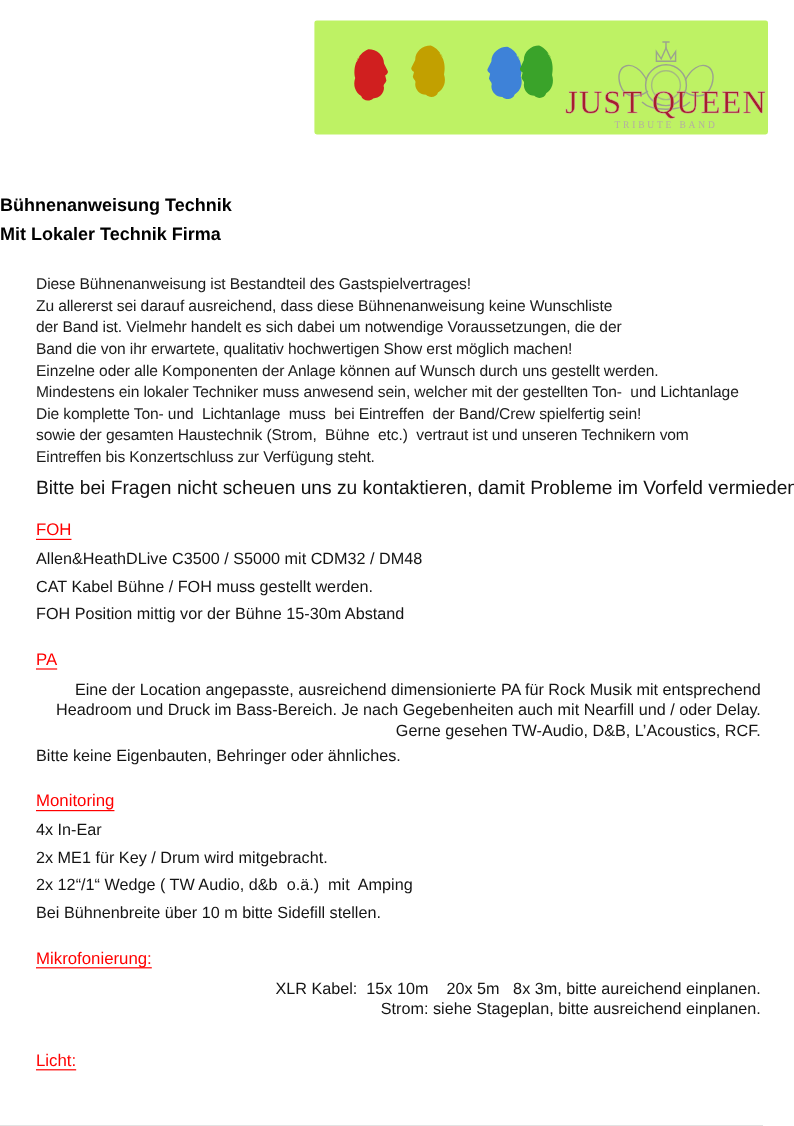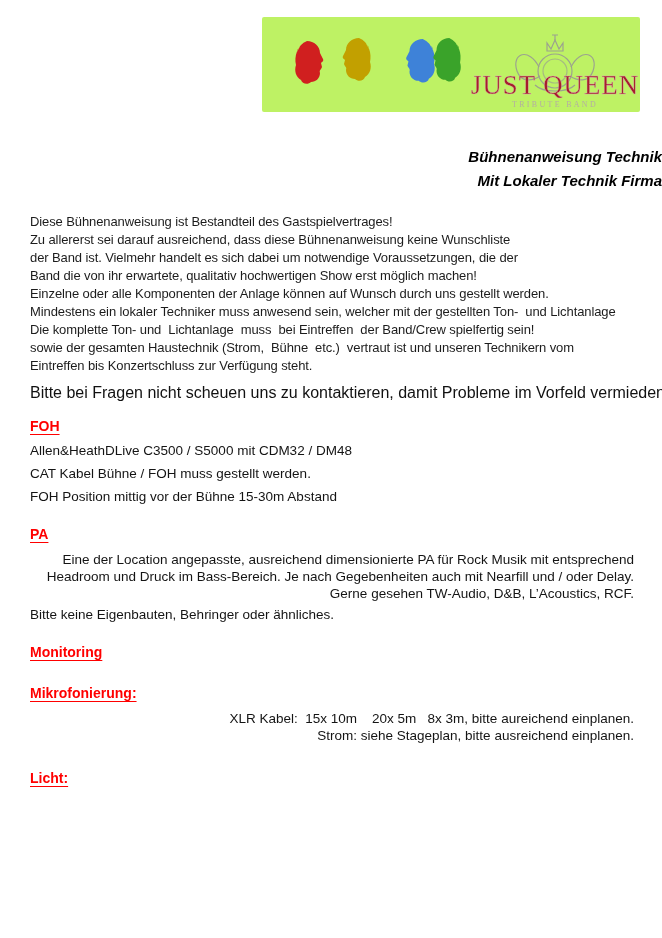--- a/index.html
+++ b/index.html
@@ -17,7 +17,7 @@
   }
   .banner svg { display:block; }
   
-  .title-block { margin-top:33px; text-align:right;font-style:italic; }
+  .title-block { margin-top:48px; text-align:left; }
   .title-line { font-size:15px; font-weight:bold; line-height:24px; color:#000; }
   
   .content { padding:0 28px 0 30px; }

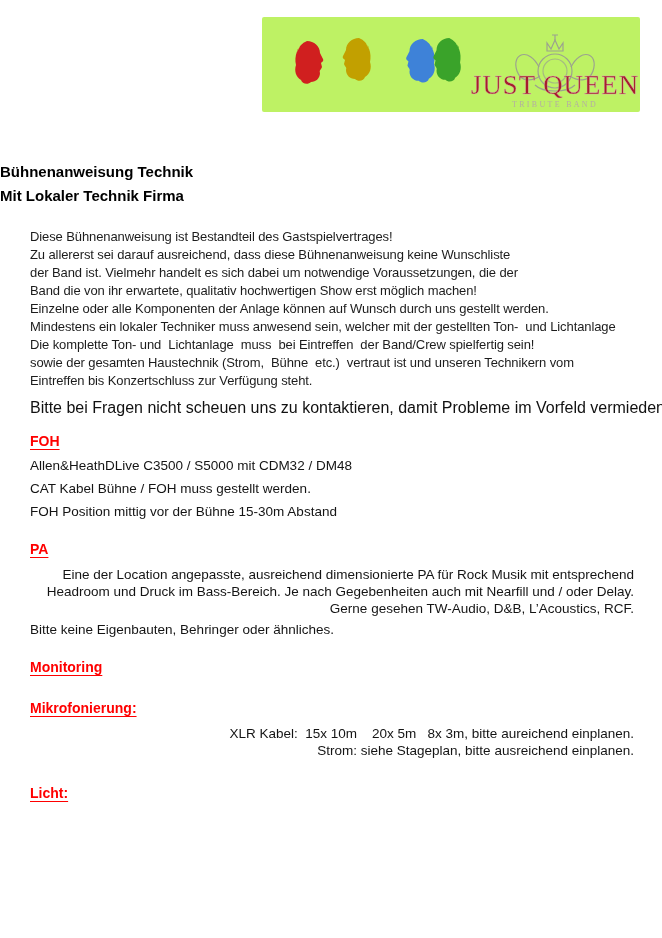--- a/index.html
+++ b/index.html
@@ -27,7 +27,7 @@
   .t-line { white-space:pre; }
   
   .sec-heading {
-    color:var(--accent-red,#ff0000); font-weight:bold; font-size:14px;
+    color:var(--accent-red,#ff0000); font-weight:normal; font-size:14px;
     text-decoration:underline; text-underline-offset:3px;
     margin:14px 0 9px 0; display:inline-block;
   }

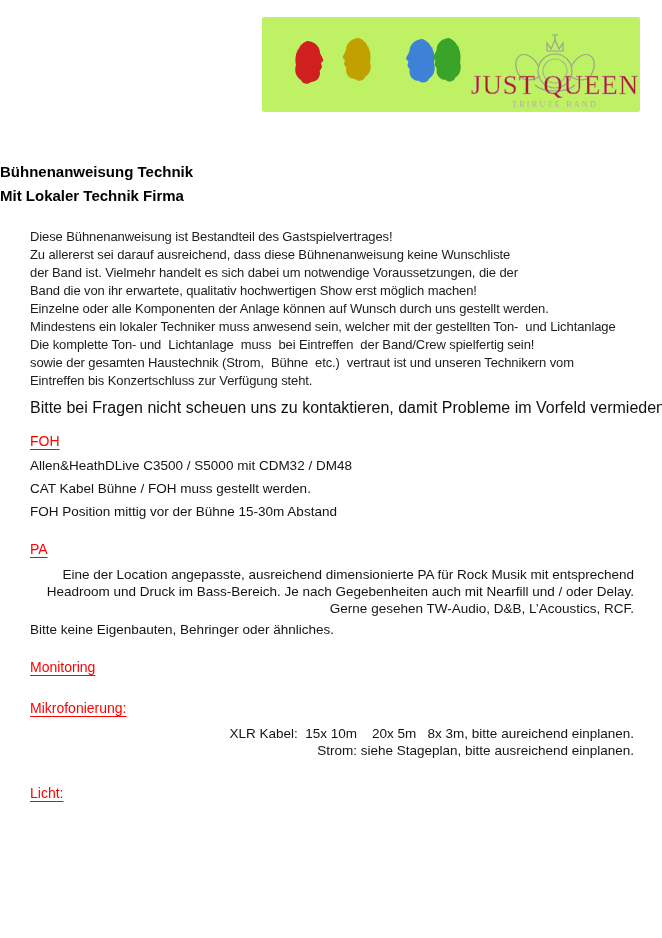--- a/index.html
+++ b/index.html
@@ -109,7 +109,12 @@
           </div><div class="blk-spaced">
             <div class="t-line">Bitte keine Eigenbauten, Behringer oder ähnliches.</div>
           </div></section>
-        <section><div class="sec-heading">Monitoring</div></section>
+        <section><div class="sec-heading">Monitoring</div><div class="blk-spaced">
+            <div class="t-line">4x In-Ear</div>
+            <div class="t-line">2x ME1 für Key / Drum wird mitgebracht.</div>
+            <div class="t-line">2x 12“/1“ Wedge ( TW Audio, d&amp;b  o.ä.)  mit  Amping</div>
+            <div class="t-line">Bei Bühnenbreite über 10 m bitte Sidefill stellen.</div>
+          </div></section>
         <section><div class="sec-heading">Mikrofonierung:</div><div class="blk-tight">
             <div class="t-line">XLR Kabel:  15x 10m    20x 5m   8x 3m, bitte aureichend einplanen.</div>
             <div class="t-line">Strom: siehe Stageplan, bitte ausreichend einplanen.</div>

